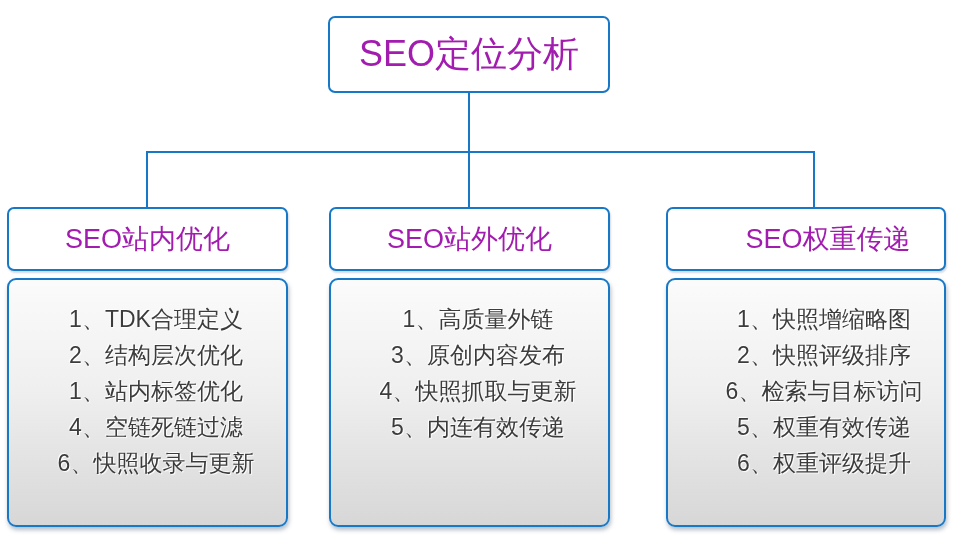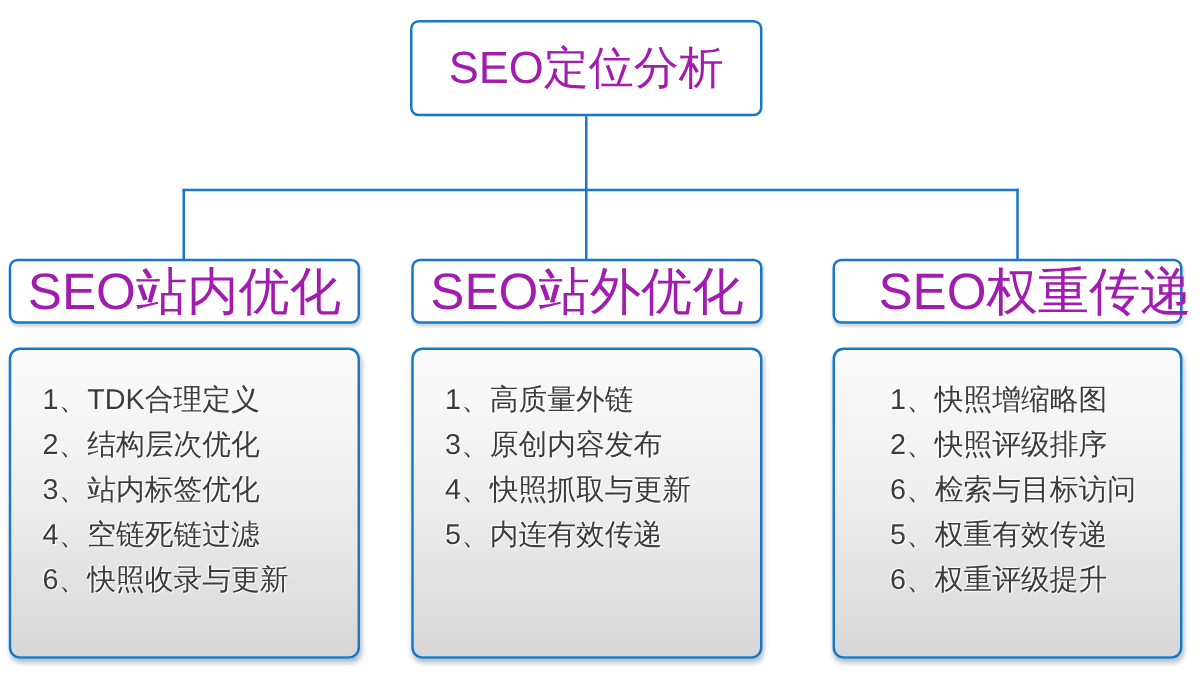--- a/index.html
+++ b/index.html
@@ -15,7 +15,7 @@
   }
   .root-node { left:328px; top:16px; width:282px; height:77px; font-size:36px; }
   .branch-head {
-    top:207px; height:52px; font-size:41px;
+    top:207px; height:64px; font-size:27px;
     box-shadow:1px 2px 2px rgba(110,130,150,0.30);
   }
   .panel {

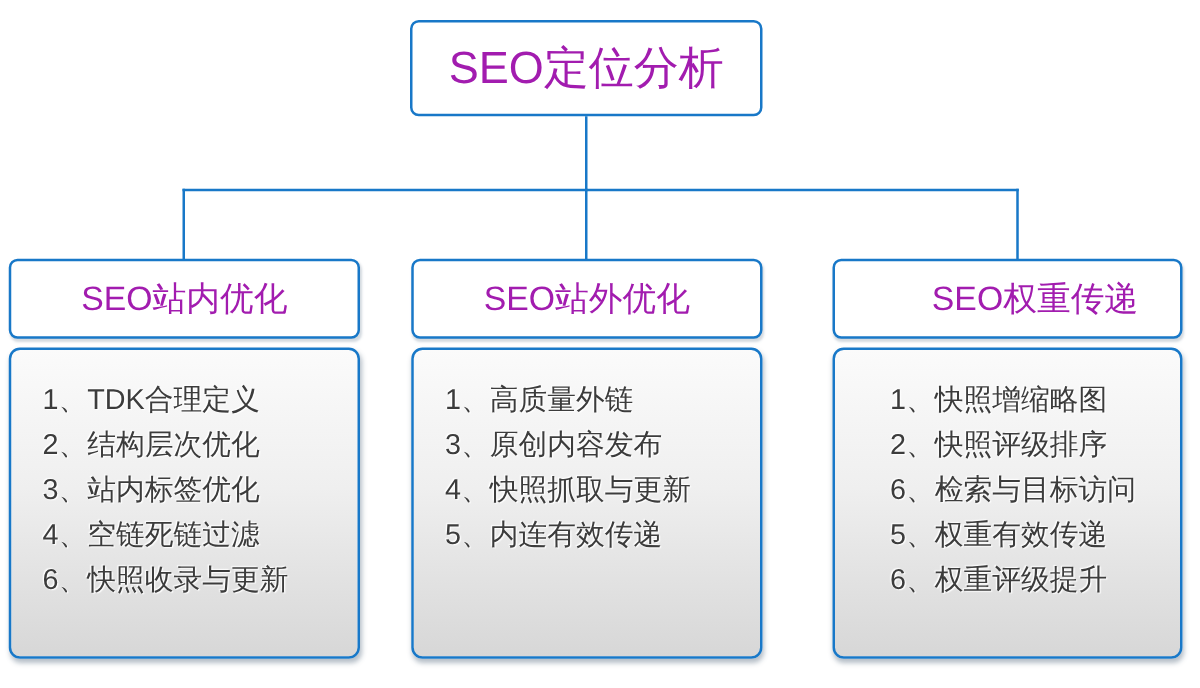--- a/index.html
+++ b/index.html
@@ -24,6 +24,7 @@
     background:linear-gradient(180deg,#fbfbfb 0%,#efefef 45%,#d7d7d7 100%);
     box-shadow:1px 3px 4px rgba(90,110,130,0.45);
     padding:21px 8px 0 25px;
+    text-align:center;
   }
   .panel .li {
     font-size:23px; line-height:36px; color:#3c3c3c; white-space:nowrap;

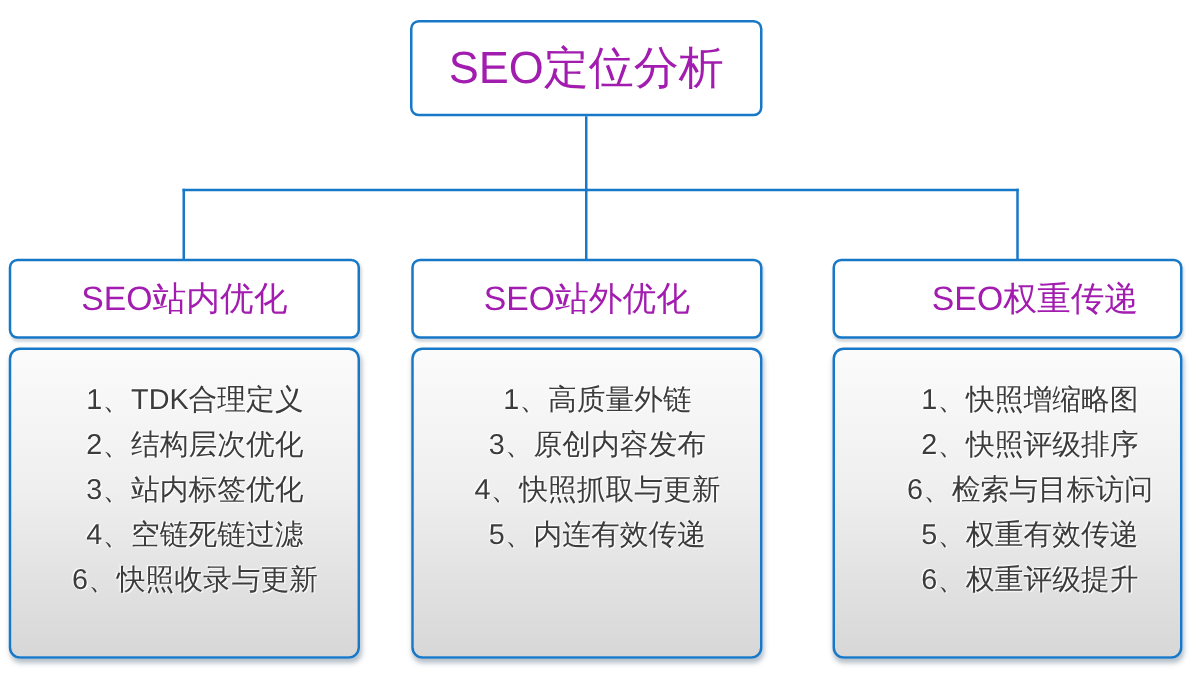--- a/index.html
+++ b/index.html
@@ -51,7 +51,7 @@
   <div class="panel col1">
     <div class="li">1、TDK合理定义</div>
     <div class="li">2、结构层次优化</div>
-    <div class="li">3、站内标签优化</div>
+    <div class="li">1、站内标签优化</div>
     <div class="li">4、空链死链过滤</div>
     <div class="li">6、快照收录与更新</div>
   </div>

